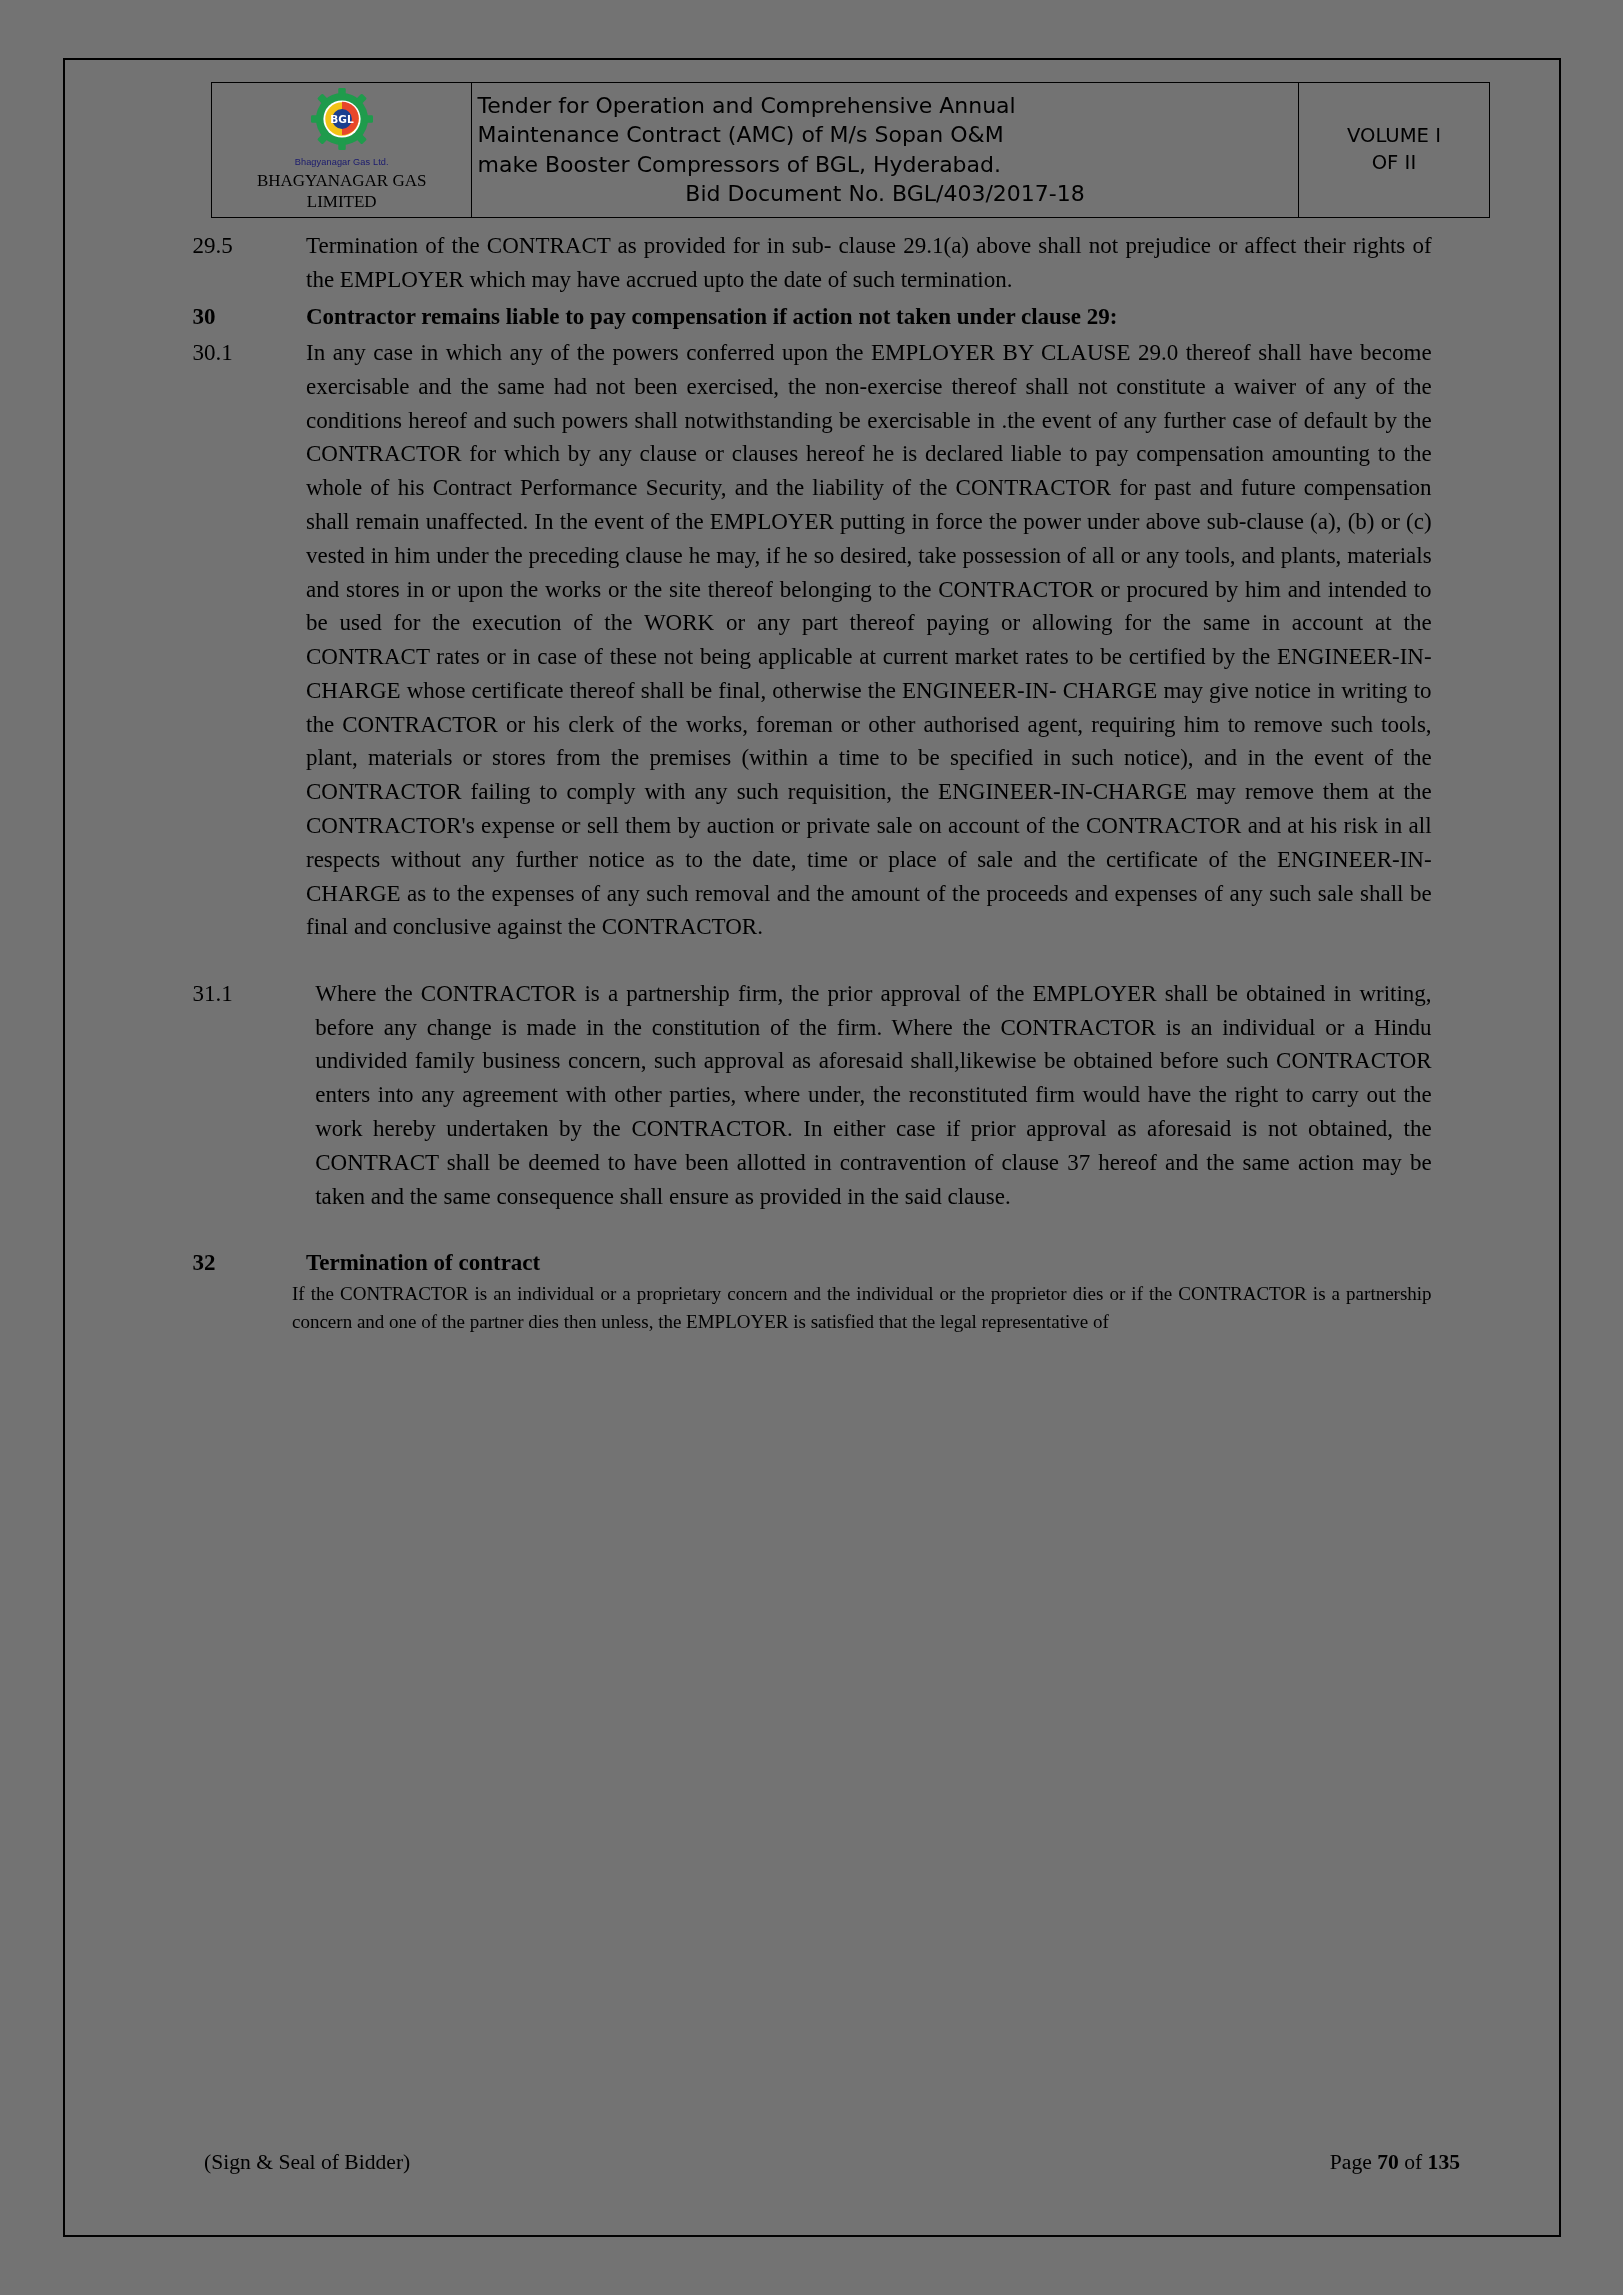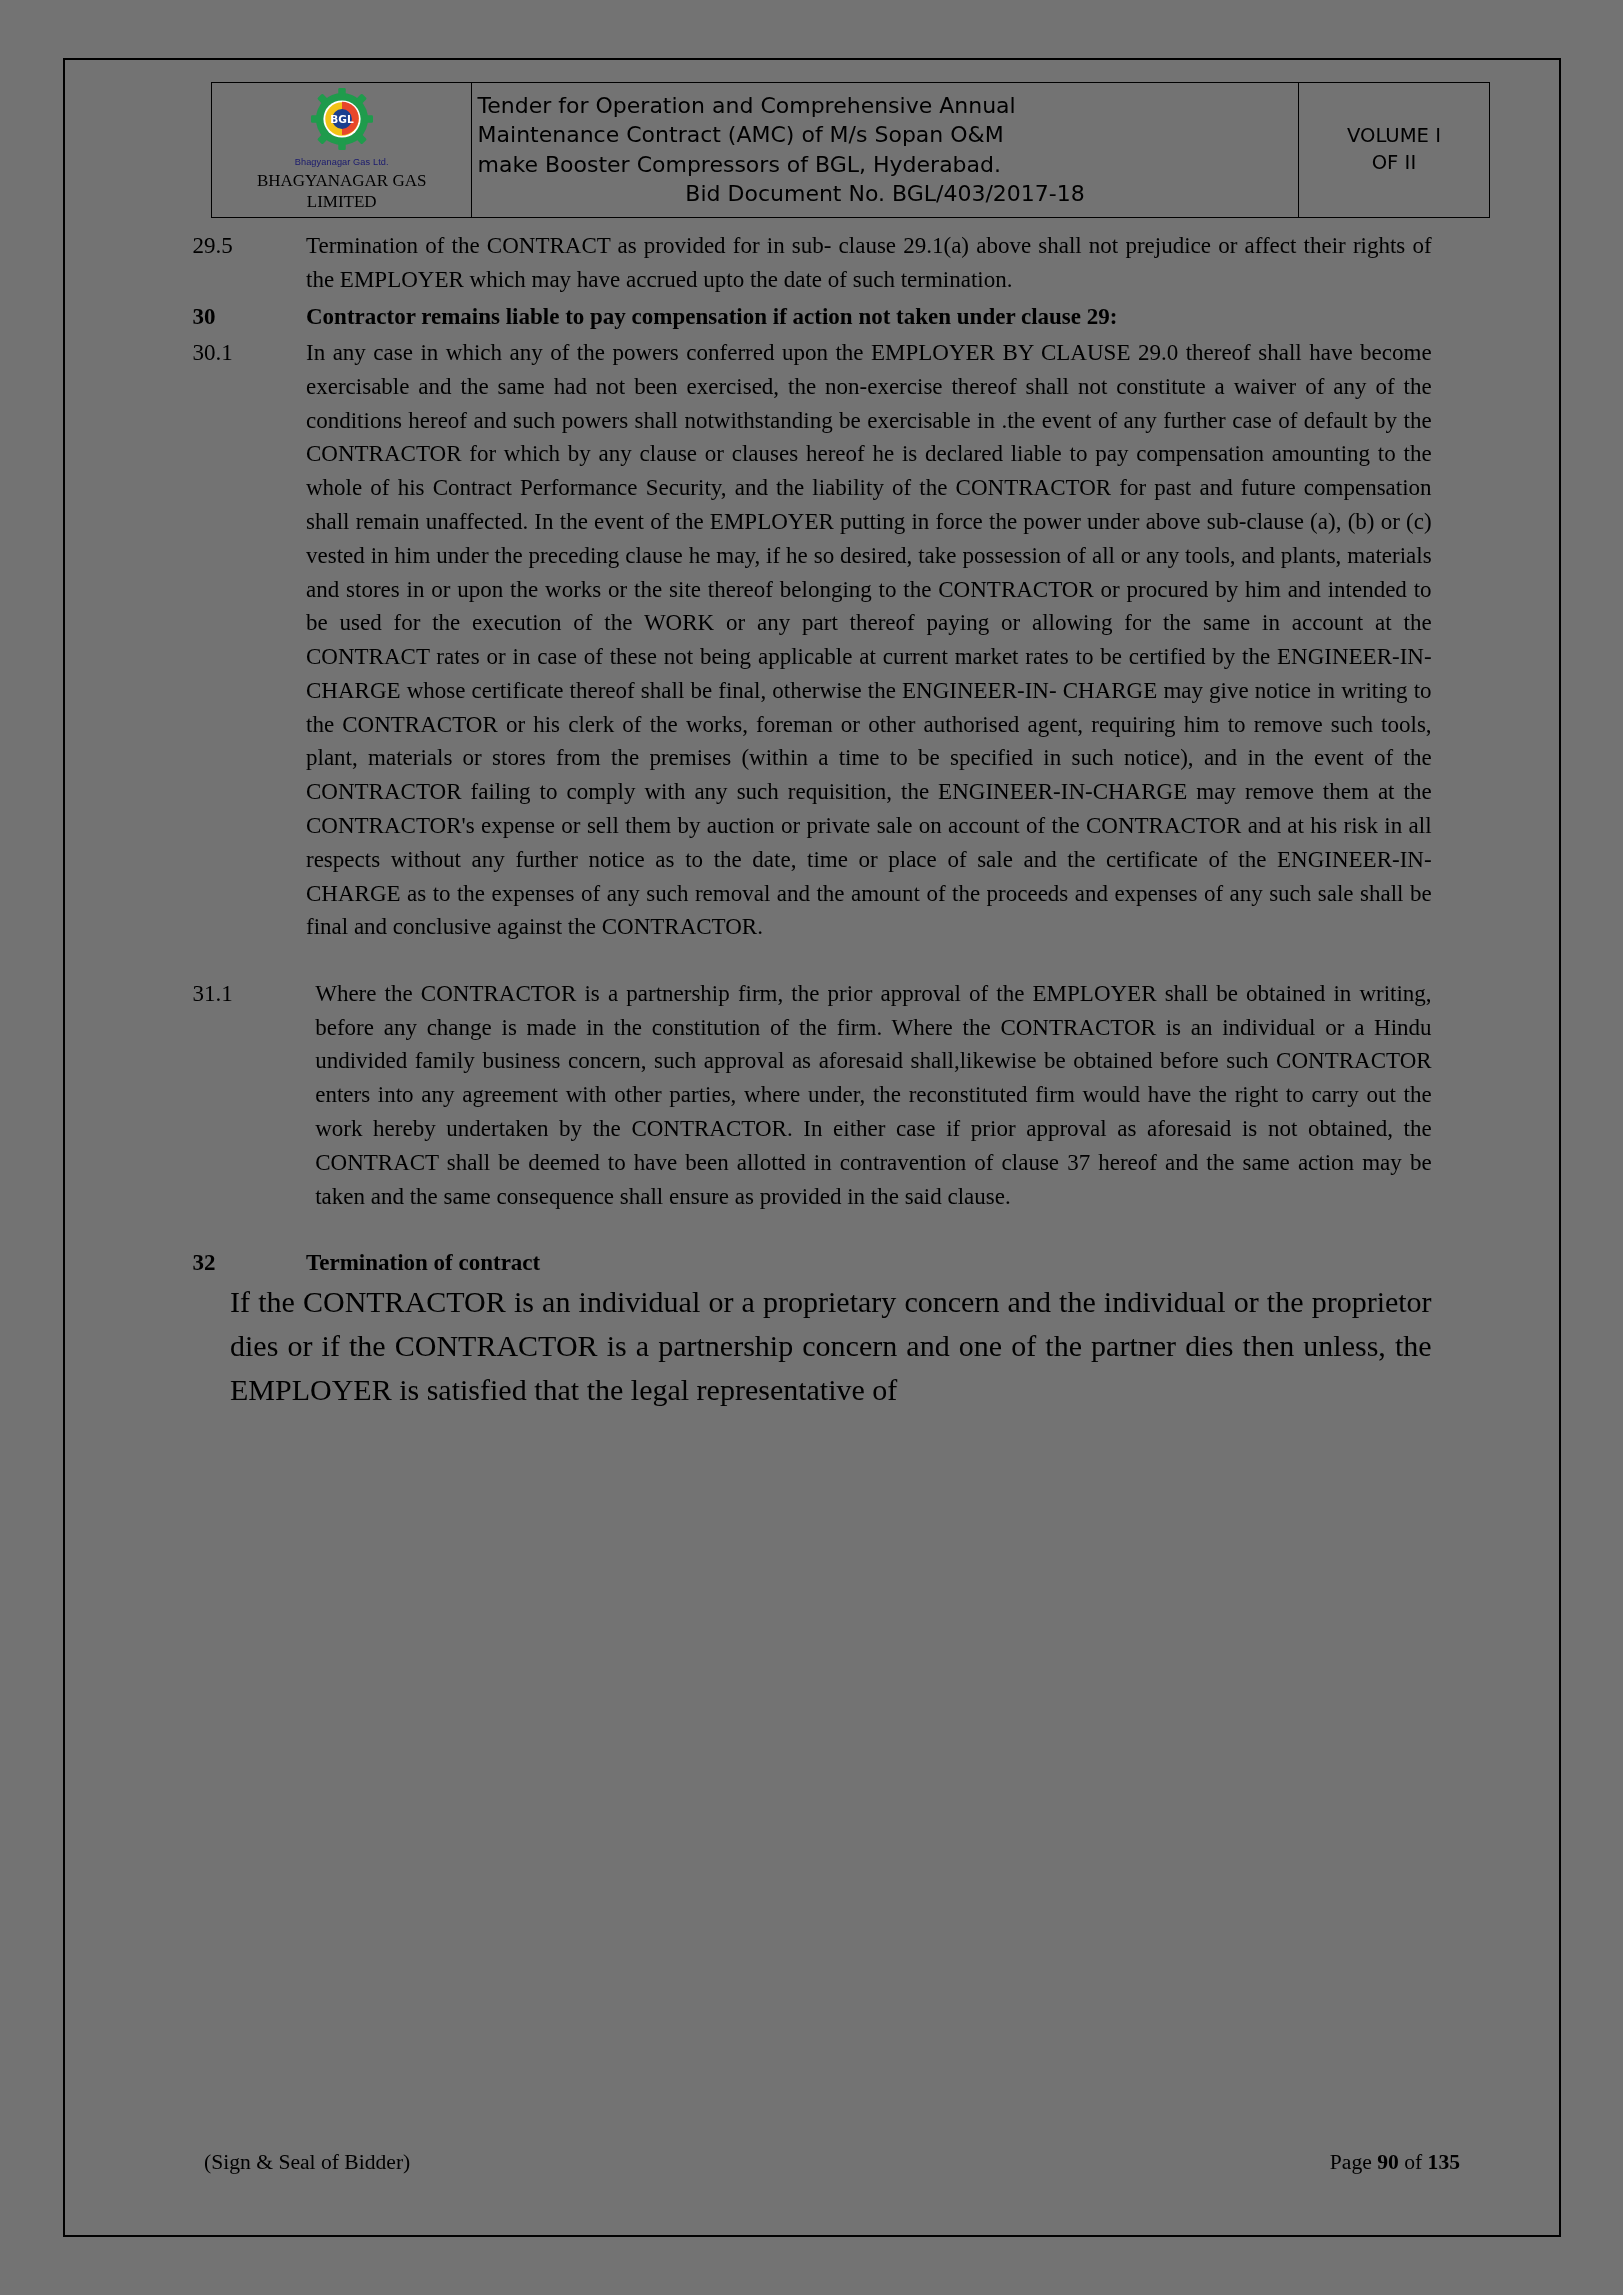--- a/index.html
+++ b/index.html
@@ -128,8 +128,8 @@
   }
   .spacer-md { height: 30px; }
   .indent-body {
-    margin-left: 40px;
-    font-size: 30px;
+    margin-left: 102px;
+    font-size: 19px;
     line-height: 1.47;
     text-align: justify;
     padding-right: 14.4px;

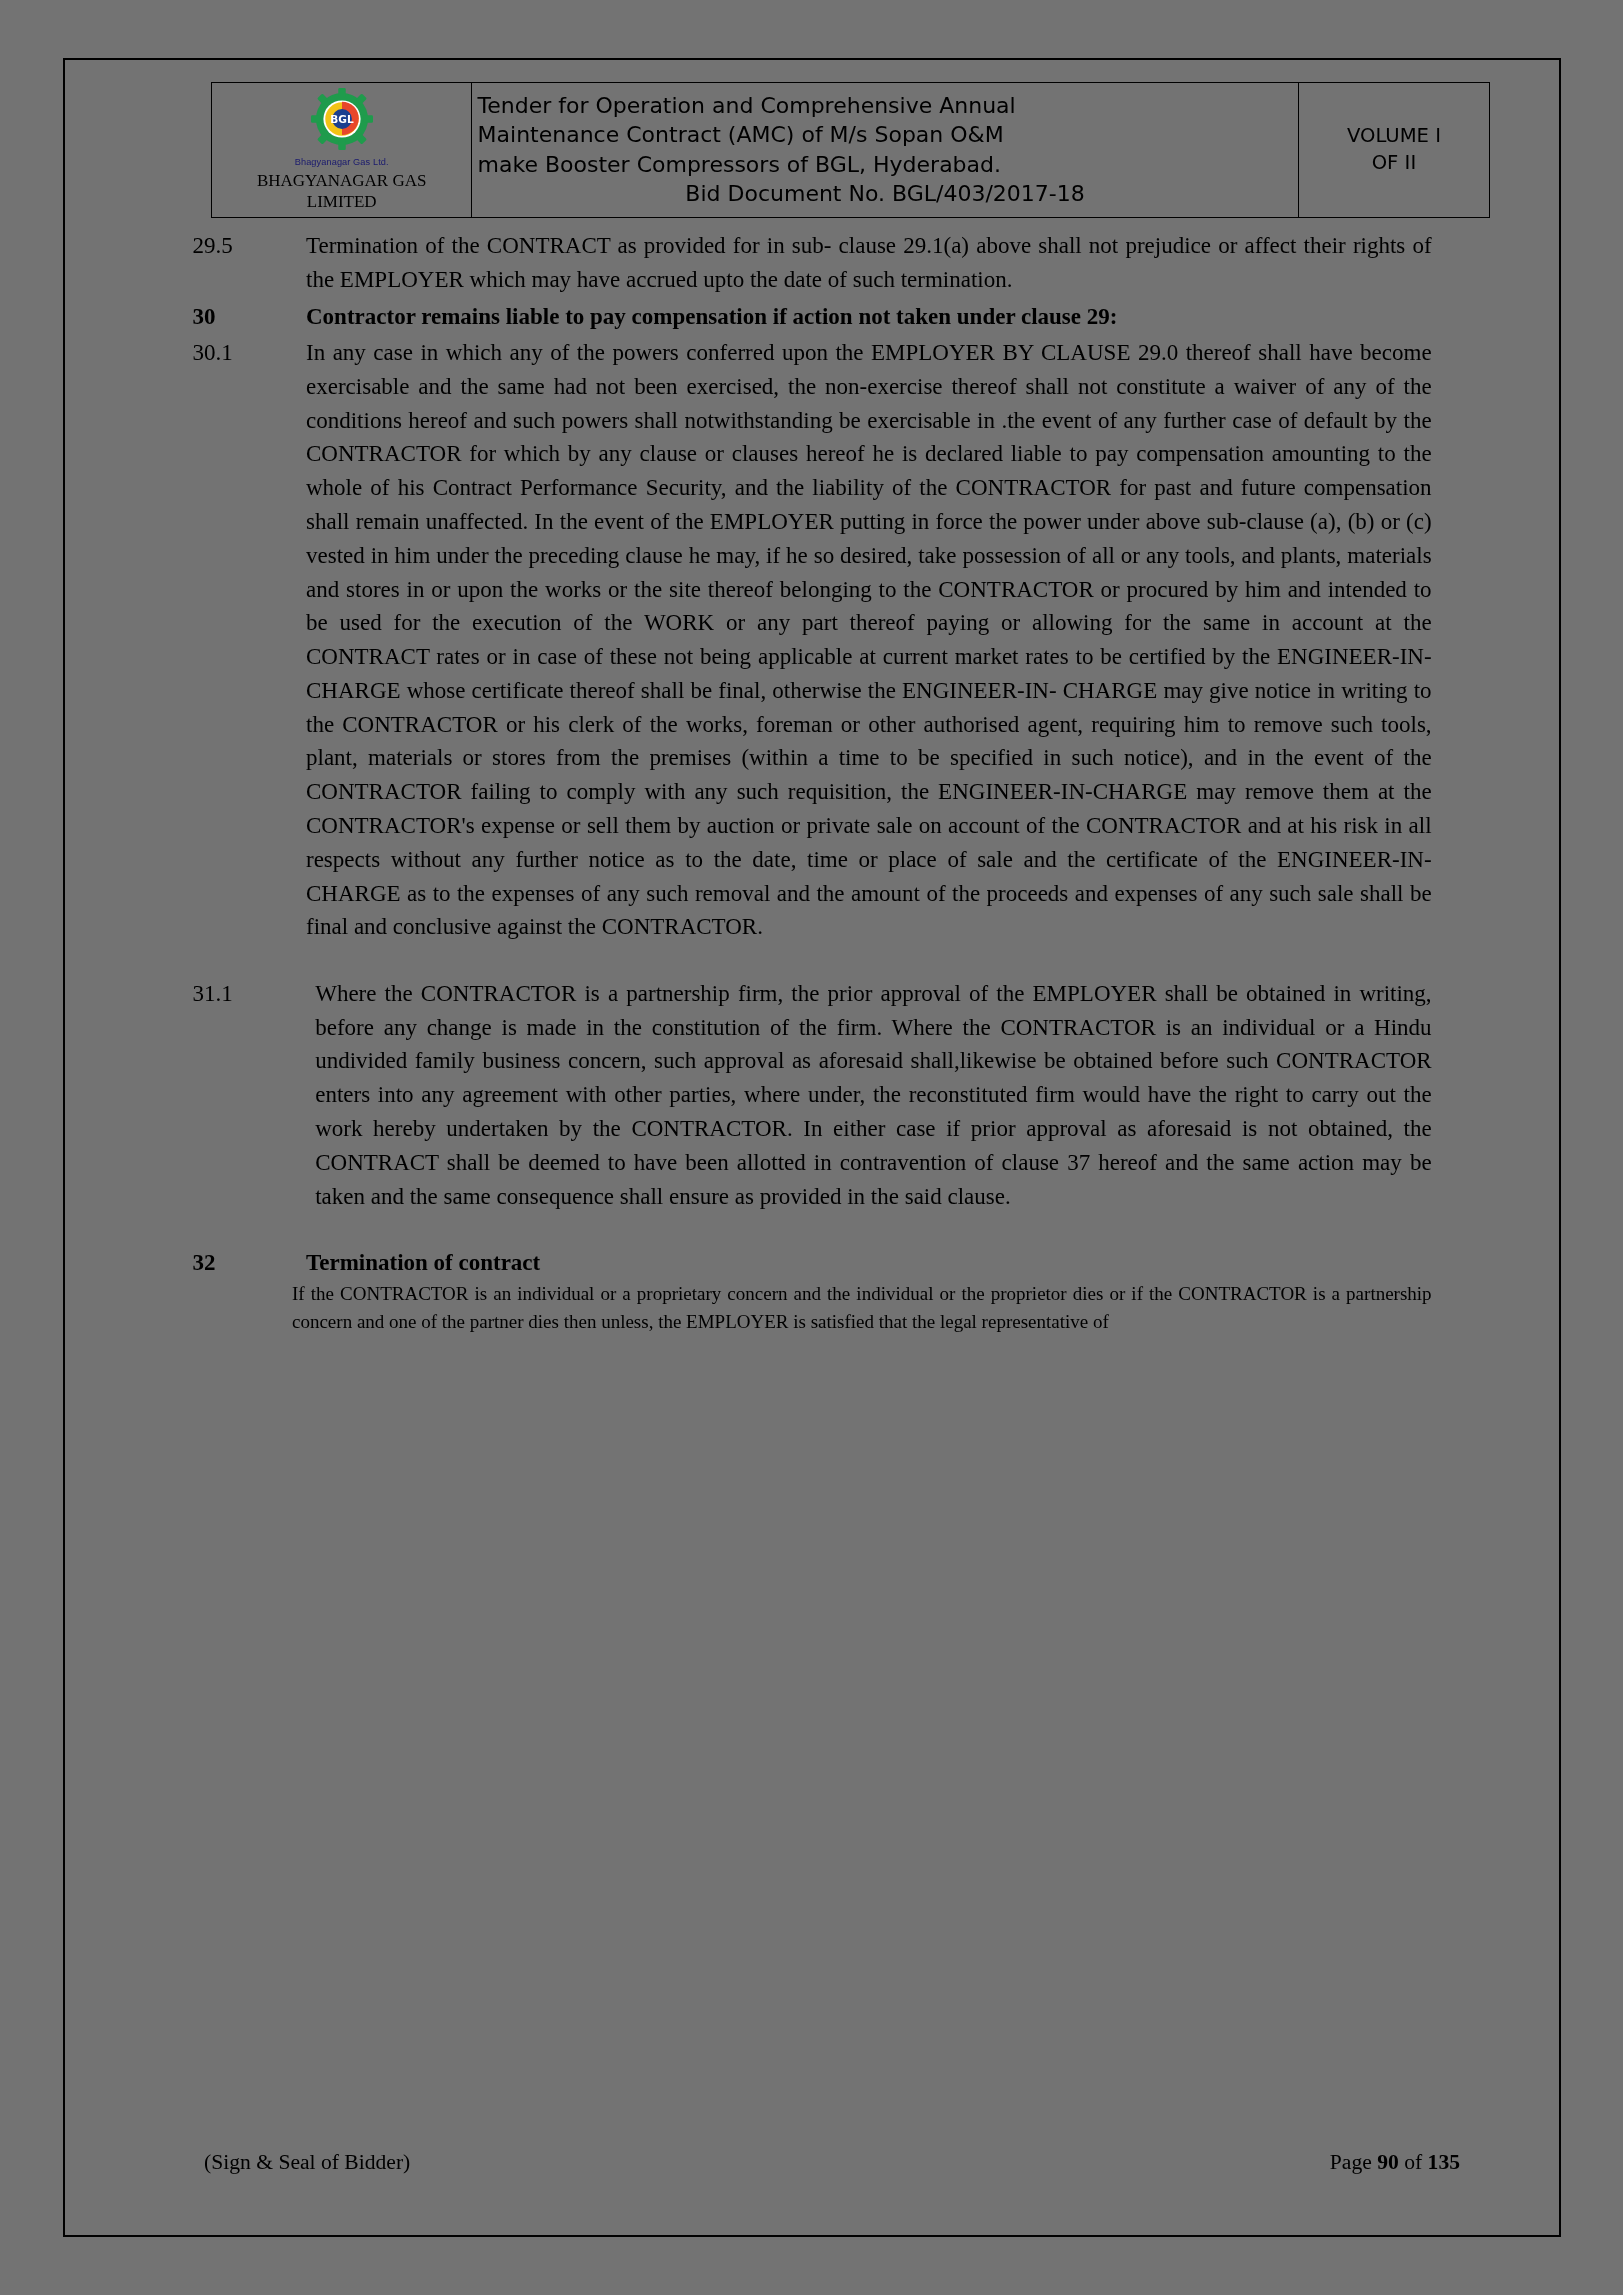--- a/index.html
+++ b/index.html
@@ -243,7 +243,7 @@
   <div class="footer">
     <div class="left">(Sign &amp; Seal of Bidder)</div>
     <div class="right">
-      <span>Page </span><b>90</b><span> of </span><b>135</b>
+      <span>Page </span><b>70</b><span> of </span><b>135</b>
     </div>
   </div>
 </div>

